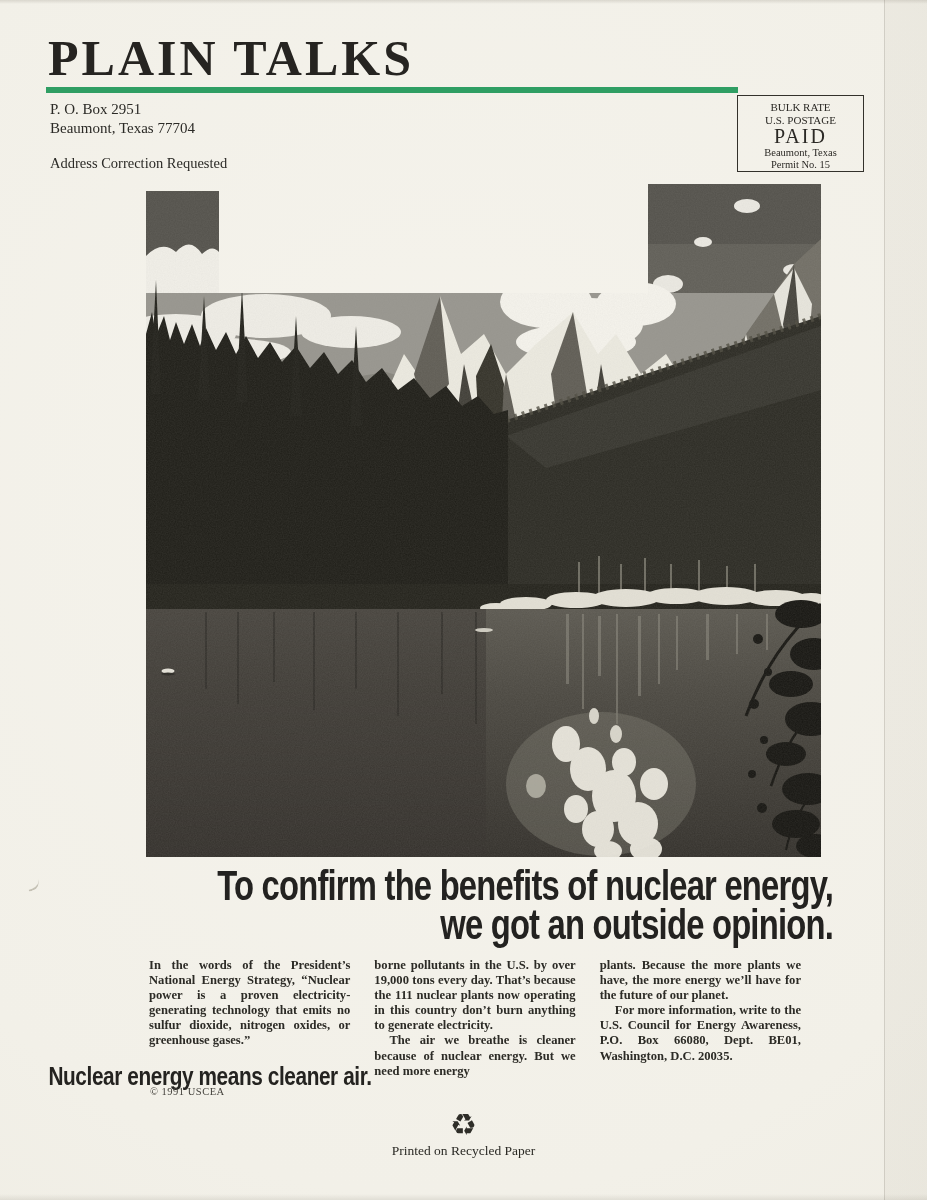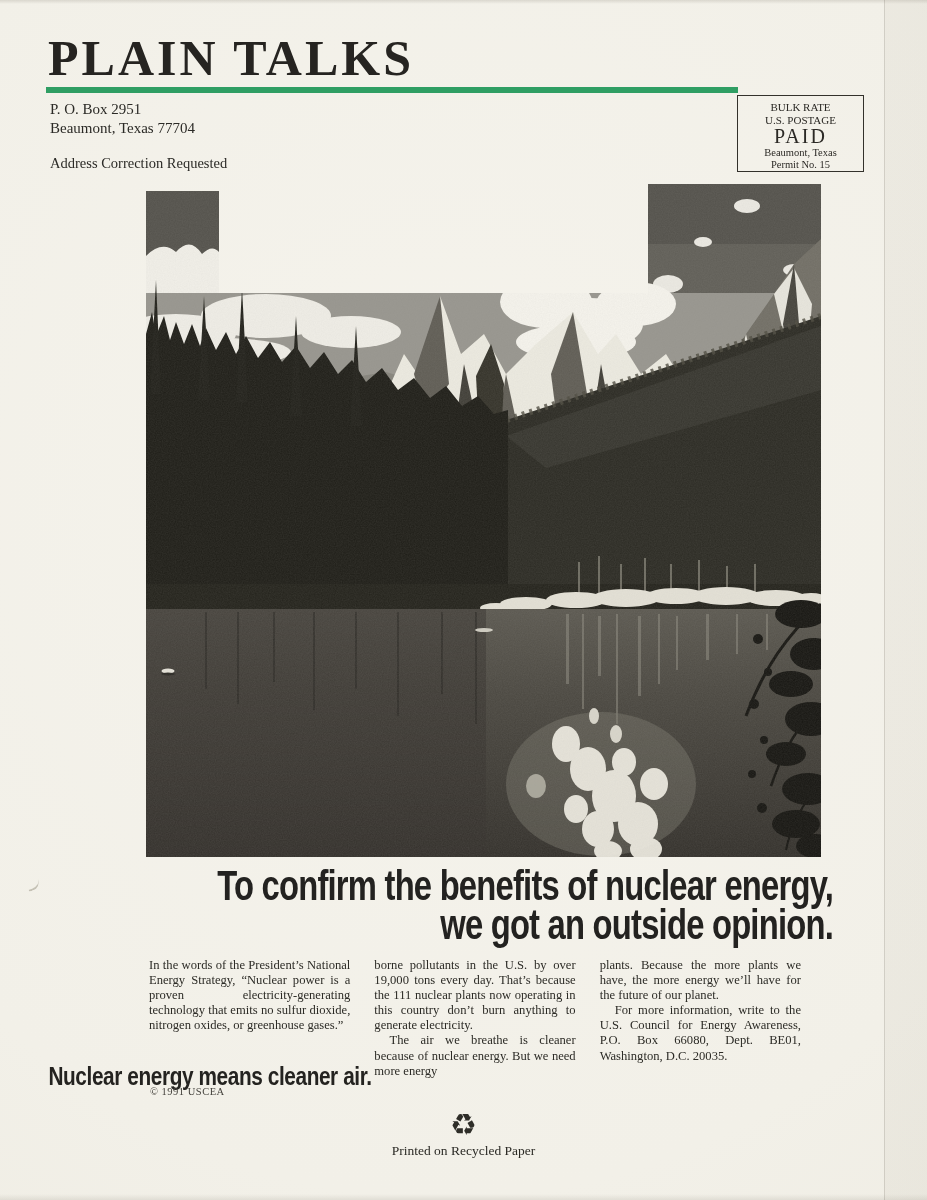--- a/index.html
+++ b/index.html
@@ -47,7 +47,7 @@
 
   
   .bodycols{position:absolute;left:149px;top:958px;width:652px;display:flex;gap:24px;
-    font-size:12.6px;line-height:15.1px;color:#2c2b26;}
+    font-size:12.6px;line-height:15.1px;color:#2c2b26;font-weight:bold;}
   .bodycols .col{width:212px;text-align:justify;}
   .bodycols p{margin:0;}
   .bodycols p.ind{text-indent:1.2em;}

